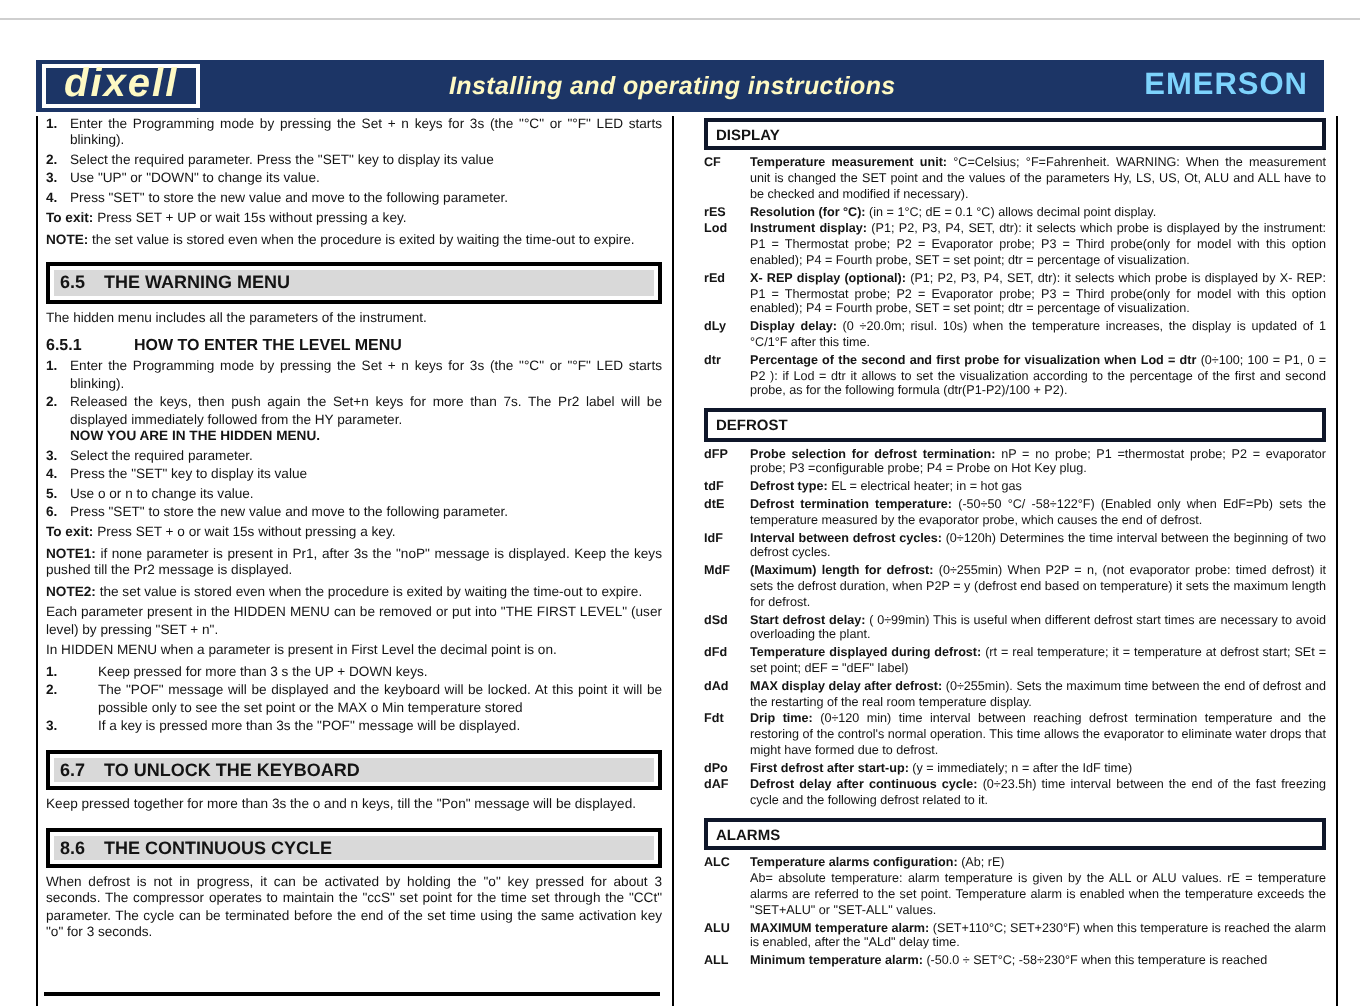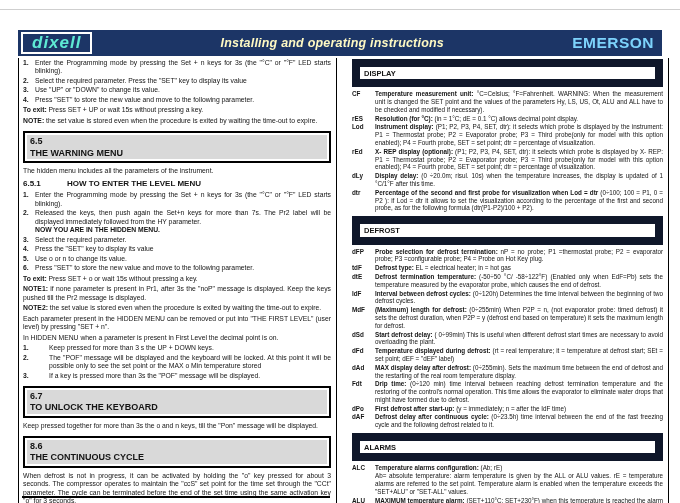--- a/index.html
+++ b/index.html
@@ -20,7 +20,7 @@
     display:flex;align-items:center;background:#1c3566;
   }
   .logo-text{
-    color:#5eead4;font-weight:bold;font-style:italic;font-size:17px;
+    color:#fef9c3;font-weight:bold;font-style:italic;font-size:20px;
     letter-spacing:1px;line-height:1;transform:translateY(-1px);
   }
   .header-title{

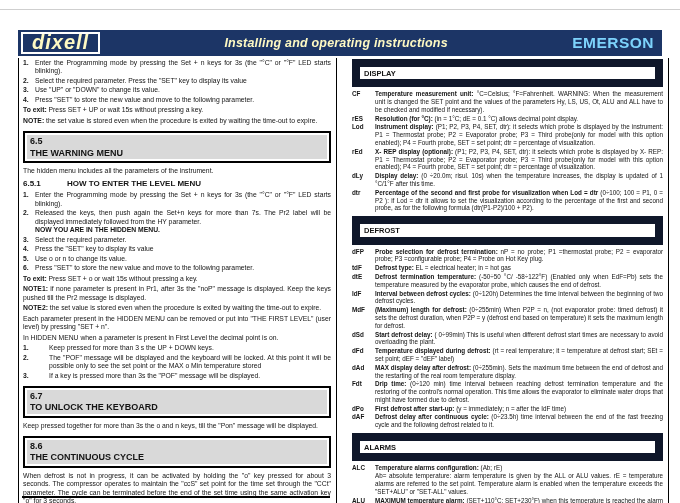--- a/index.html
+++ b/index.html
@@ -62,7 +62,7 @@
   .subhead .hnum{width:44px;flex:none;}
   
   .sechead{
-    border:8px solid #0f172a;background:#ffffff;padding:2px 4px 1px 4px;
+    border:2px solid #0f172a;background:#ffffff;padding:2px 4px 1px 4px;
     margin:0 0 3px 0;font-weight:bold;font-size:7.5px;
   }
   .sechead:not(:first-child){margin-top:4px;}

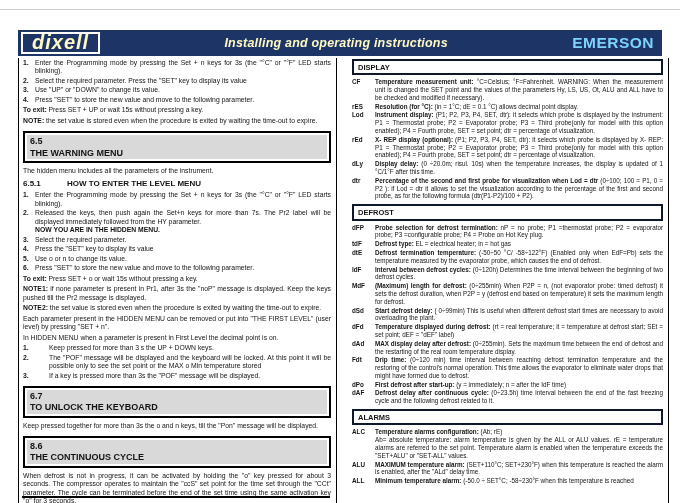--- a/index.html
+++ b/index.html
@@ -53,7 +53,7 @@
   .boxhead{
     border:2px solid #000;background:#d9d9d9;box-shadow:inset 0 0 0 2px #ffffff;
     padding:3px 5px 2px 5px;margin:6px 0 4px 0;
-    font-weight:bold;font-size:9px;display:flex;flex-direction:column;
+    font-weight:bold;font-size:9px;display:flex;
   }
   .boxhead .hnum{width:22px;flex:none;}
   .subhead{

